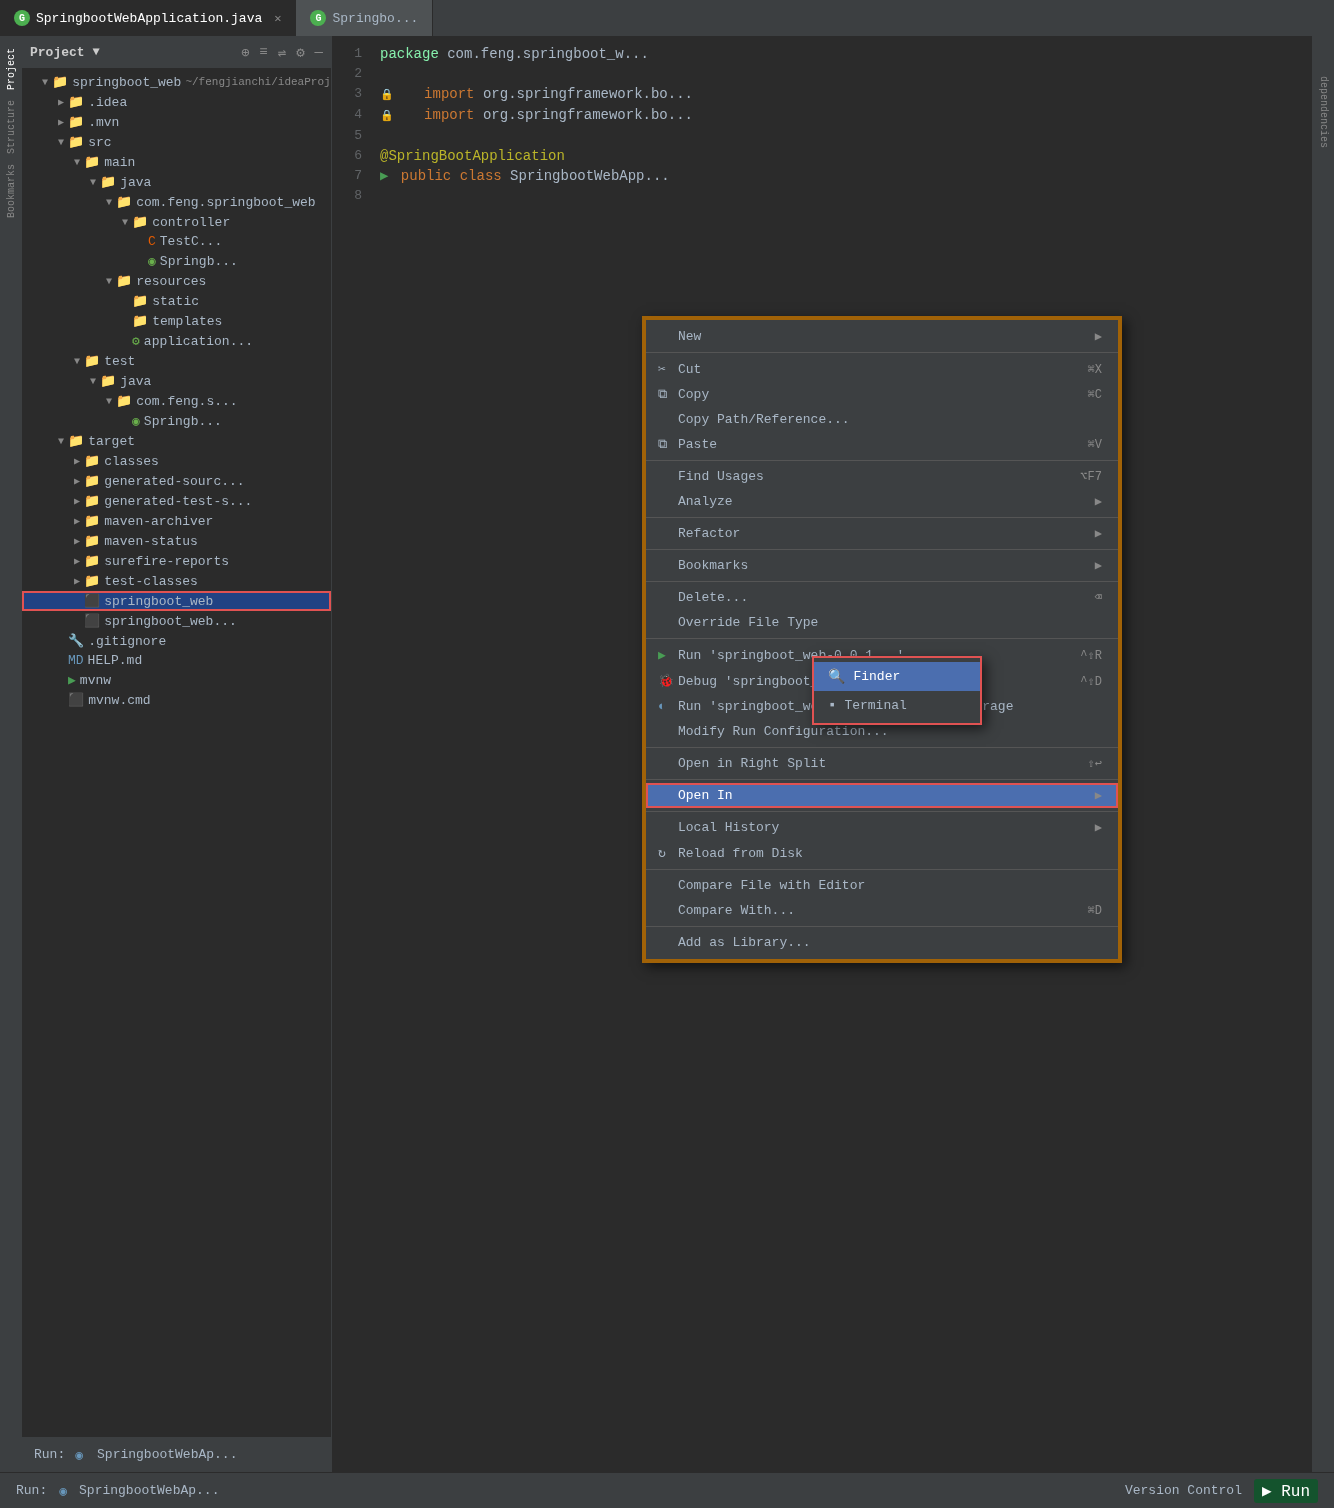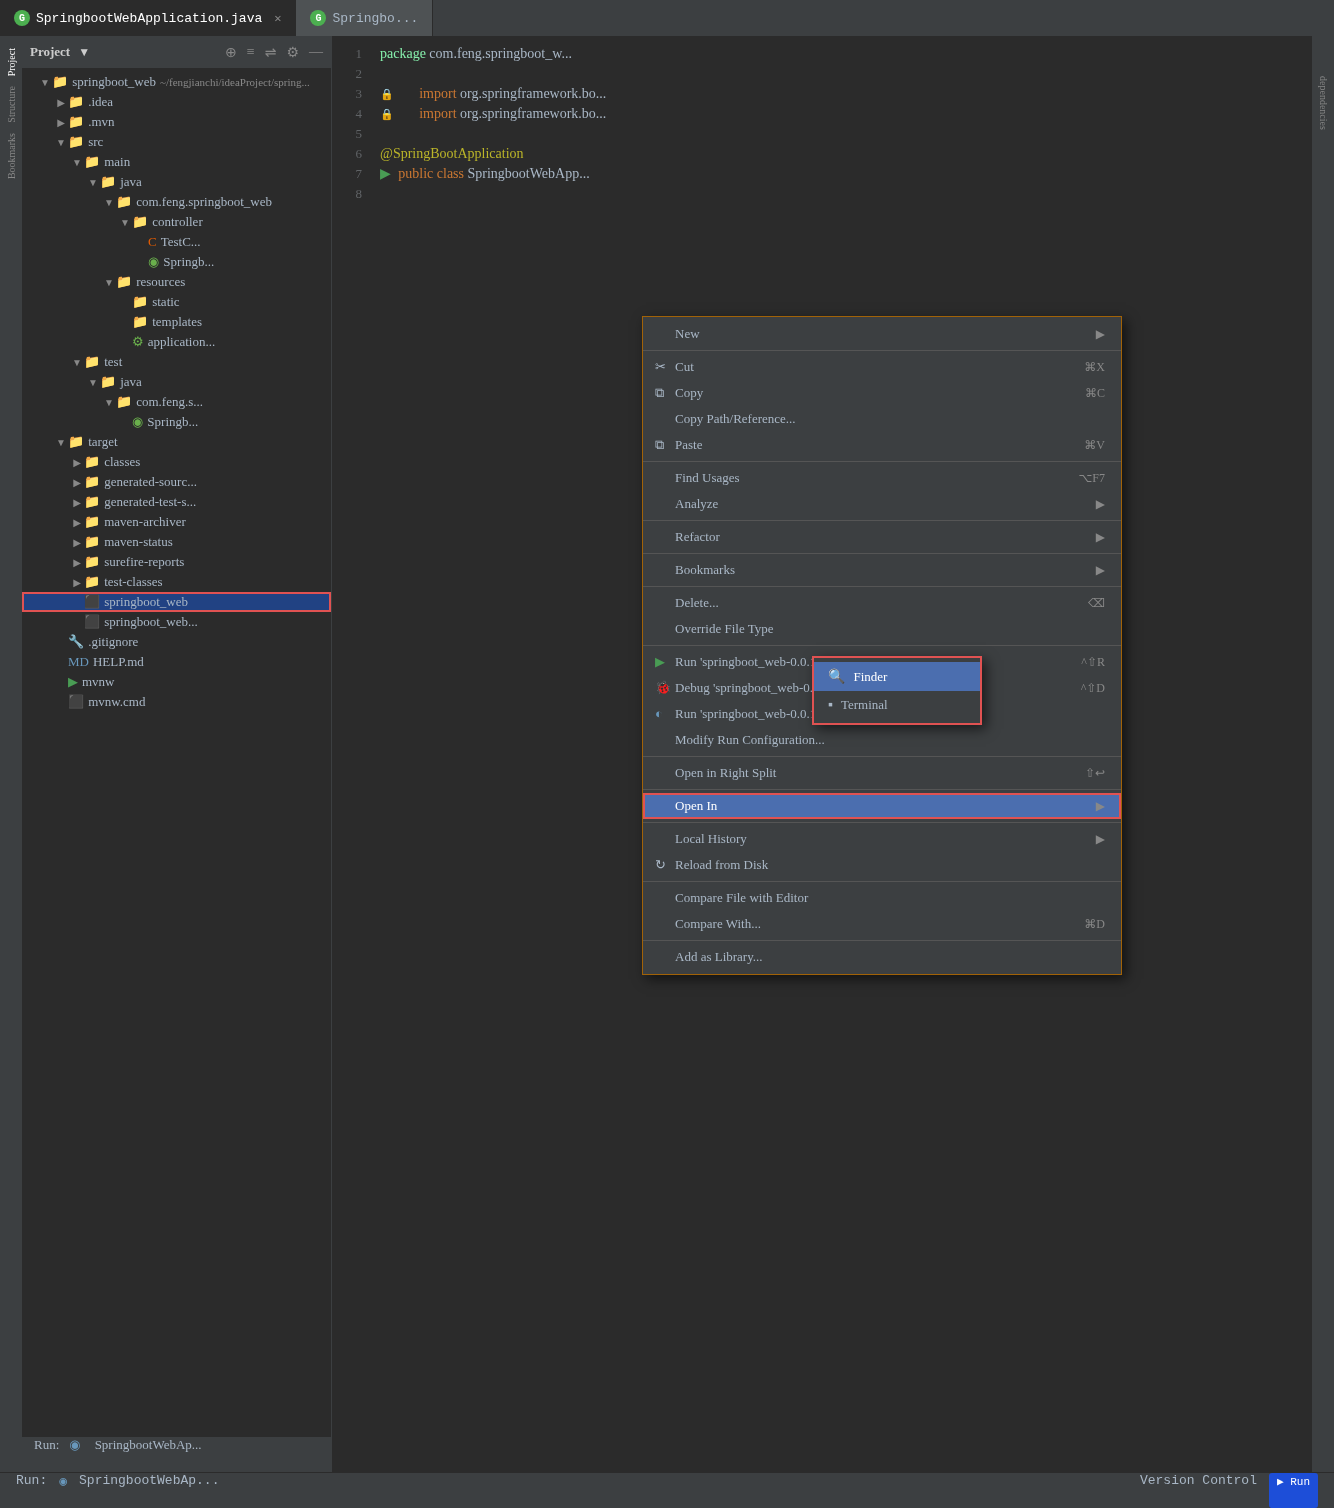--- a/index.html
+++ b/index.html
@@ -62,7 +62,6 @@
       display: flex;
       flex: 1;
       overflow: hidden;
-      font-family: Liberation Serif, serif;
     }
 
     

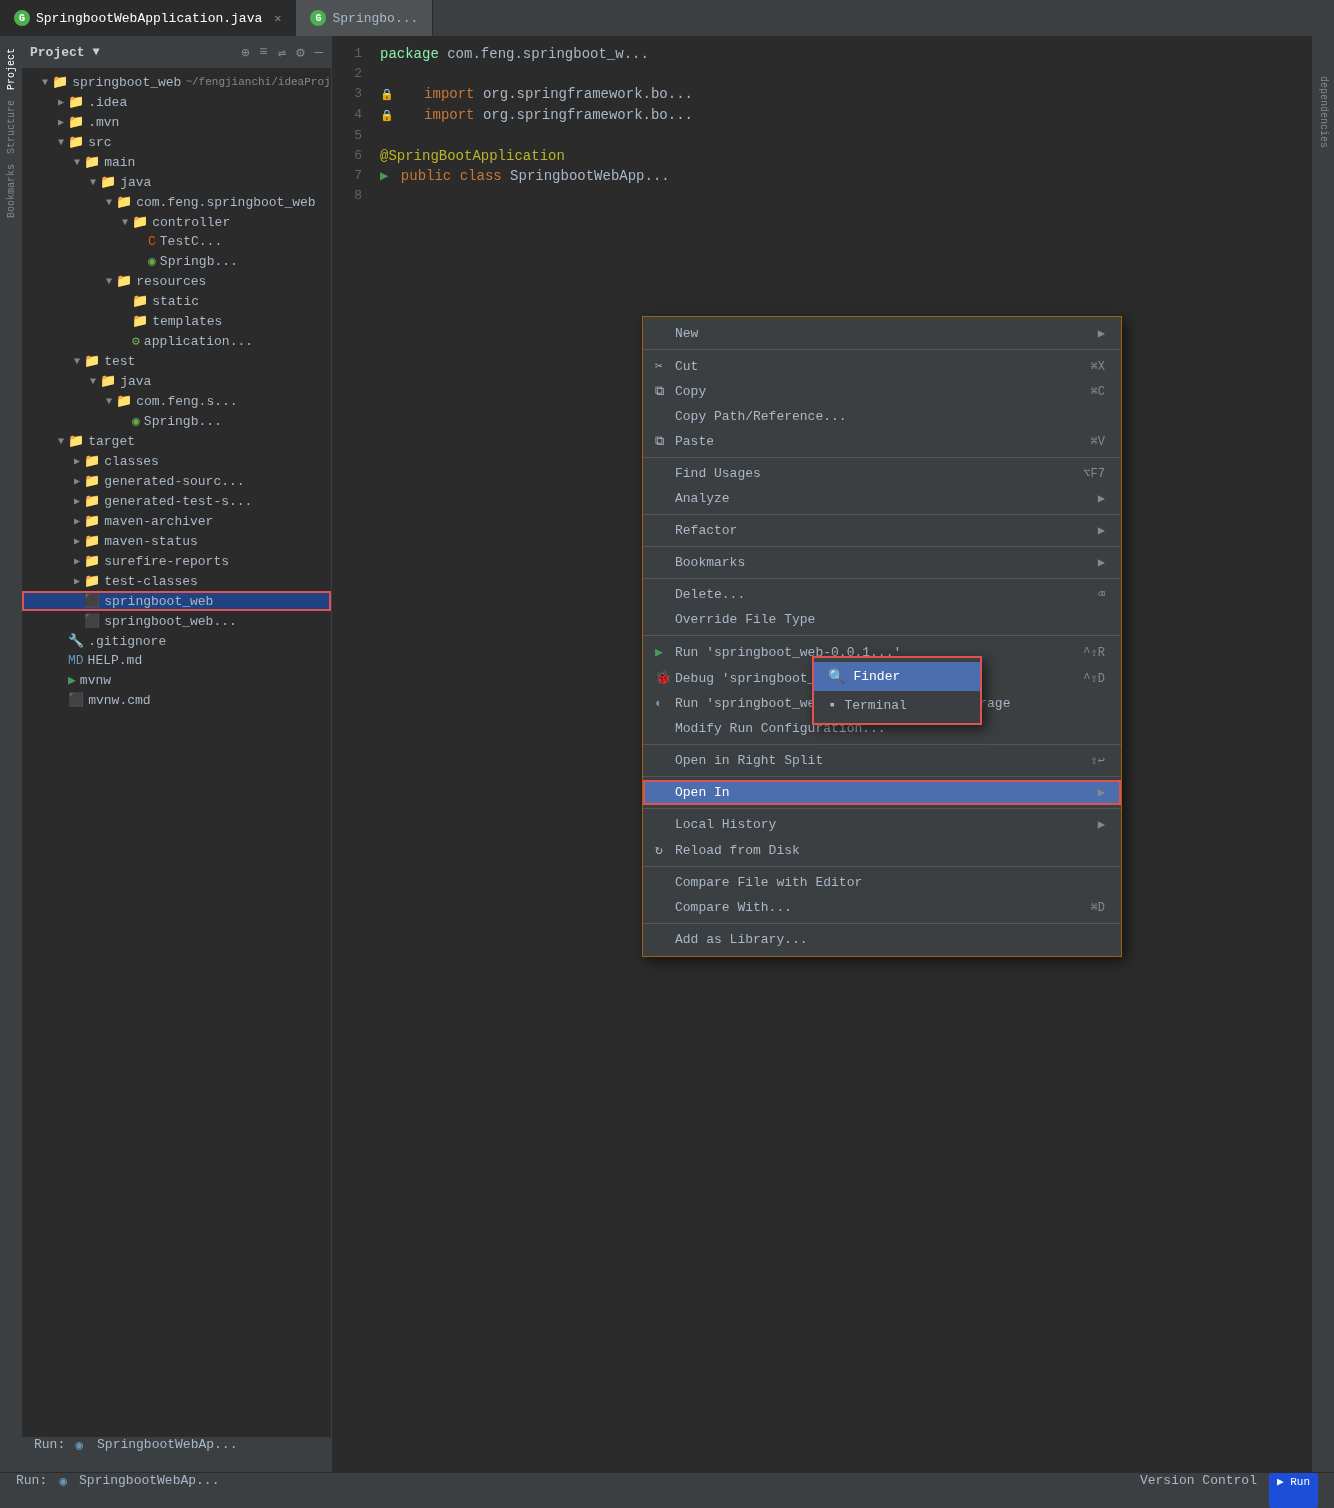--- a/index.html
+++ b/index.html
@@ -186,7 +186,7 @@
       top: 280px;
       width: 480px;
       background: #3c3f41;
-      border: 1px solid #a16207;
+      border: 4px solid #a16207;
       box-shadow: 4px 4px 12px rgba(0,0,0,0.6);
       z-index: 100;
       font-size: 13px;

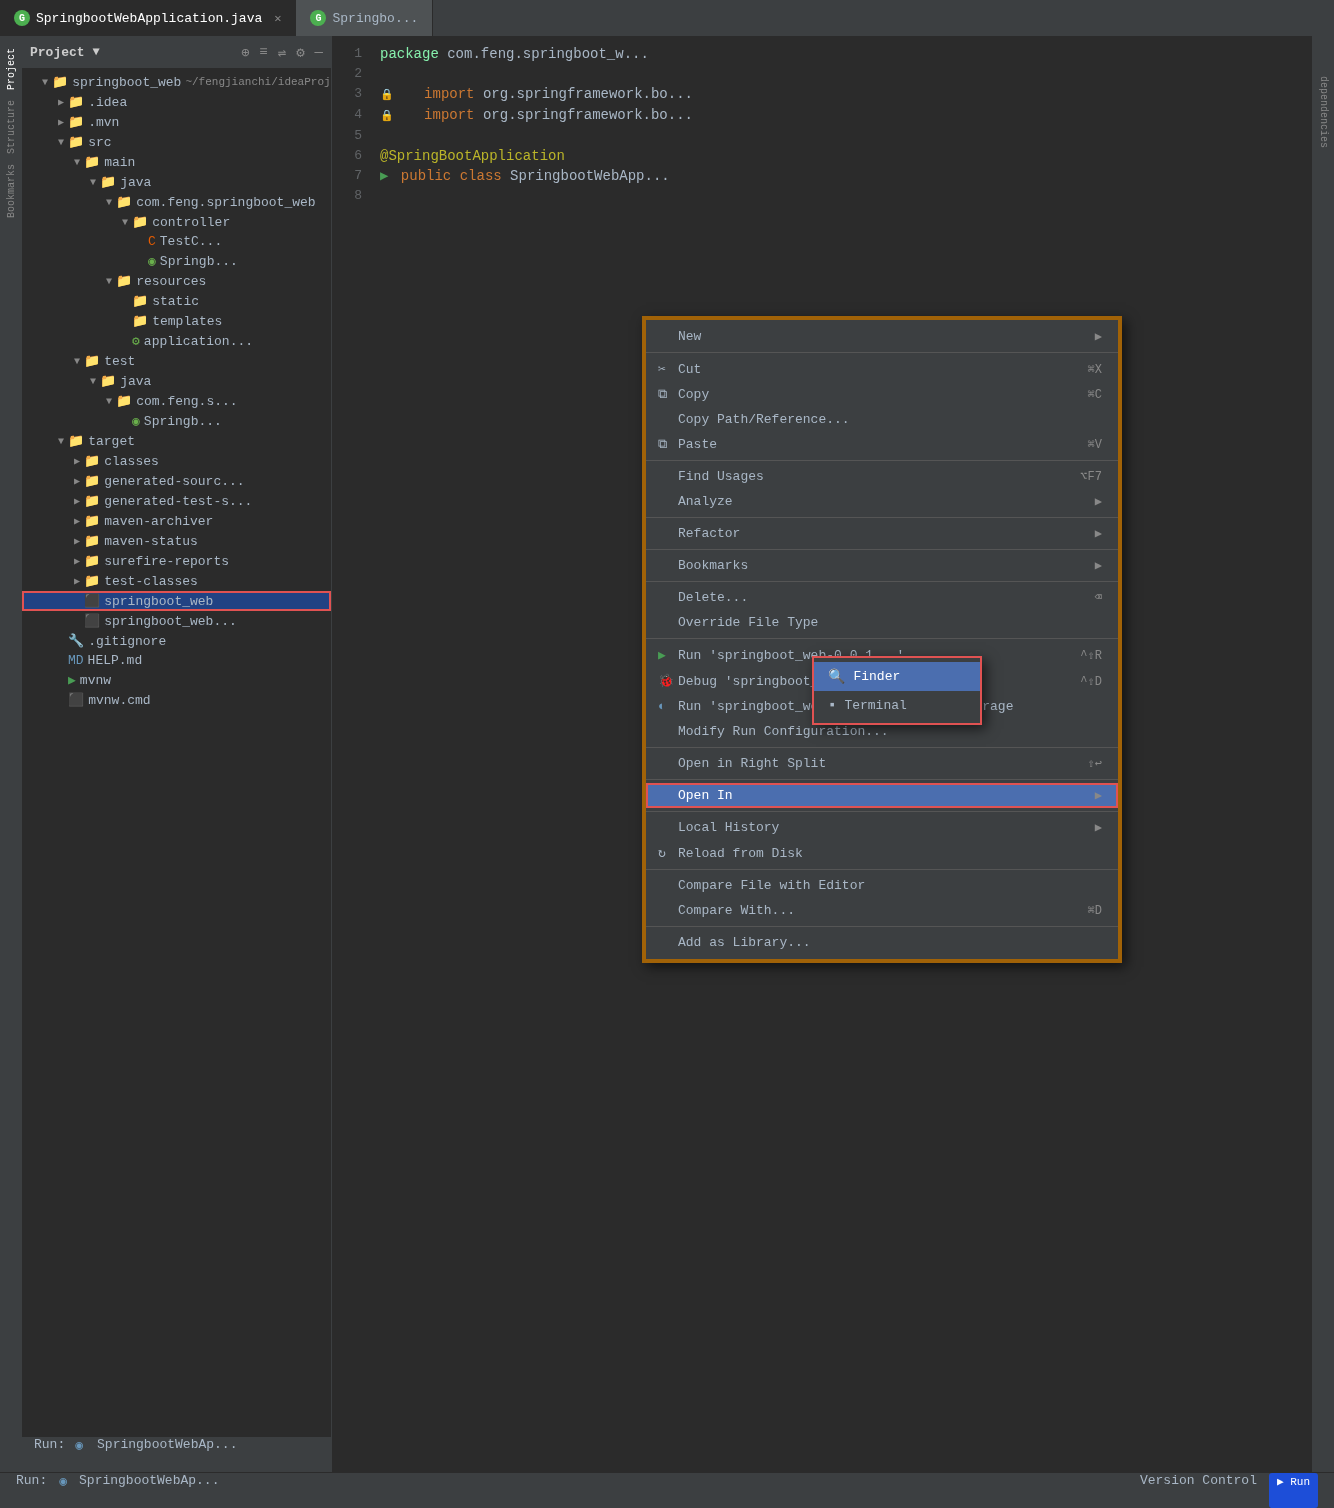--- a/index.html
+++ b/index.html
@@ -282,6 +282,7 @@
       height: 36px;
       background: #3c3f41;
       display: flex;
+      align-items: center;
       padding: 0 12px;
       font-size: 13px;
       color: #a9b7c6;

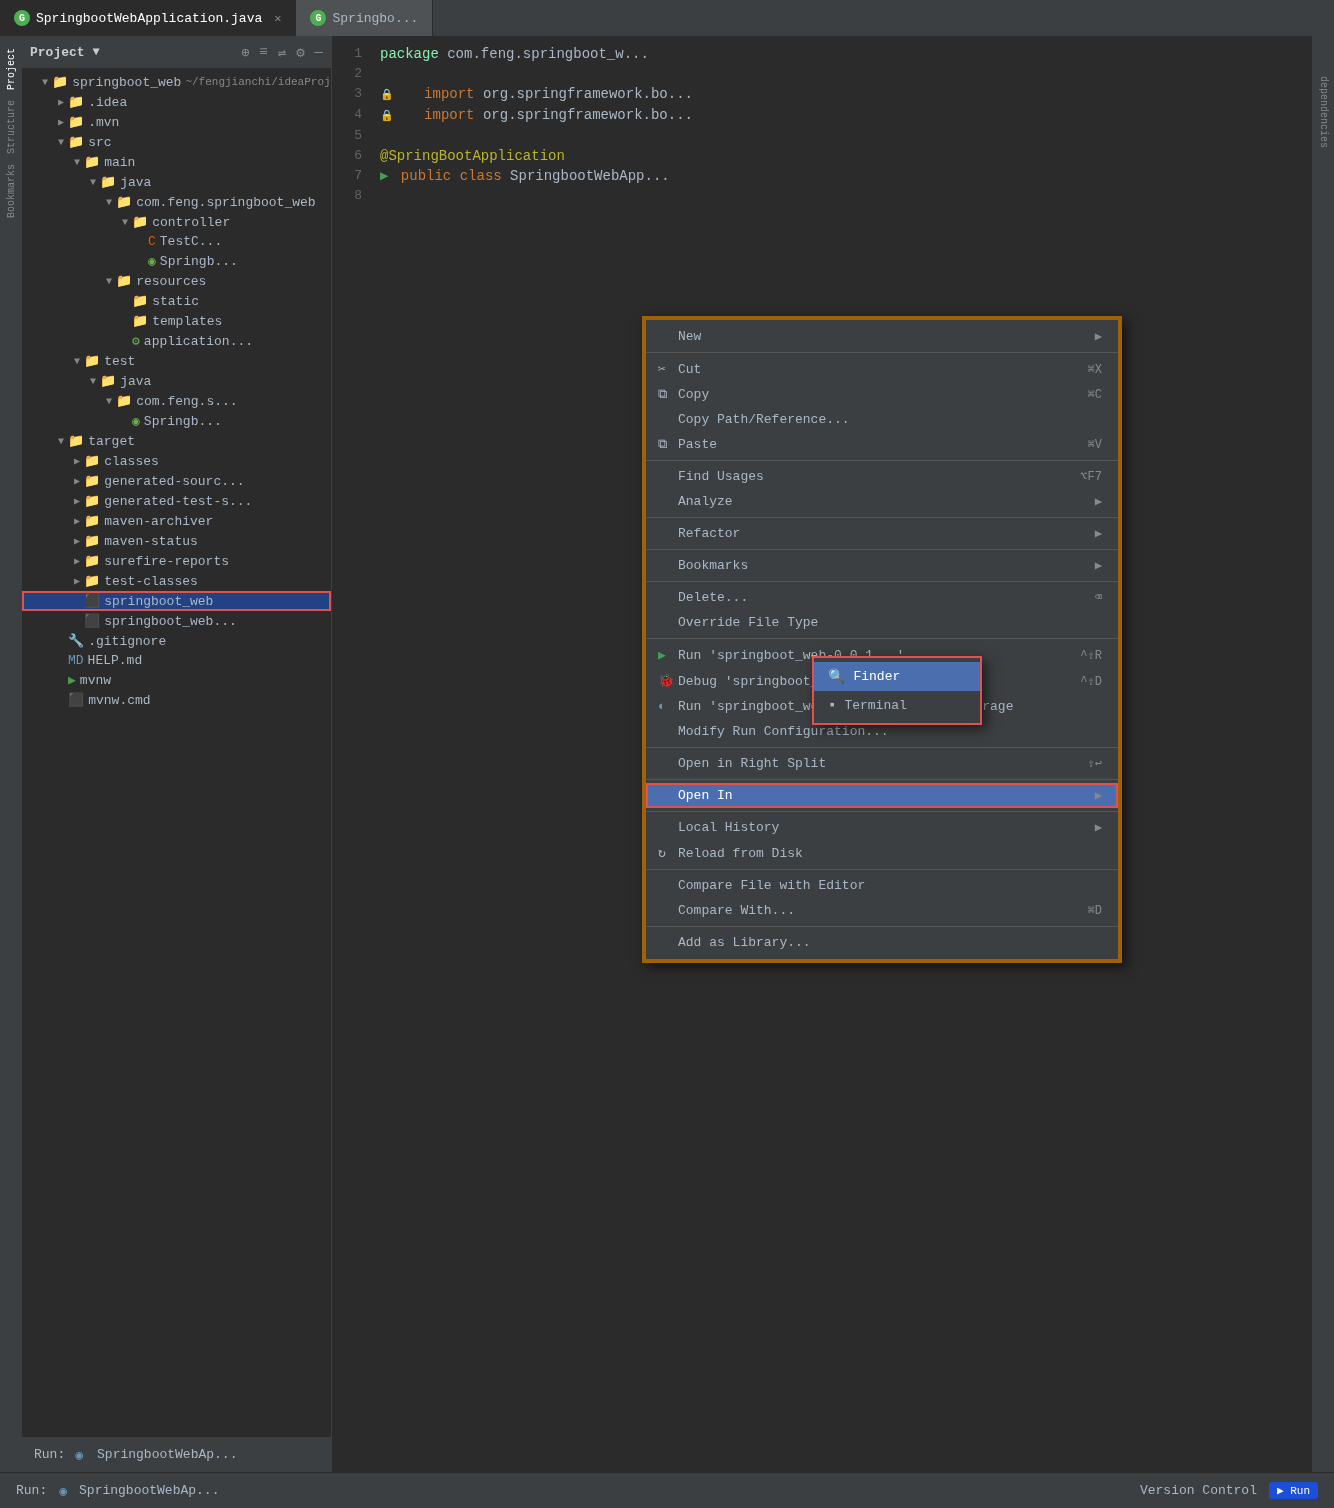--- a/index.html
+++ b/index.html
@@ -235,7 +235,7 @@
     }
     .submenu-item.active { background: #4b6eaf; color: #fff; }
     .submenu-item-icon { font-size: 14px; }
-    .run-btn { background: #1d4ed8; color: #fff; padding: 2px 8px; border-radius: 3px; font-size: 11px; cursor: pointer; }
+    .run-btn { background: #14532d; color: #fff; padding: 2px 8px; border-radius: 3px; font-size: 16px; cursor: pointer; }
 
     
     .bottom-bar {

